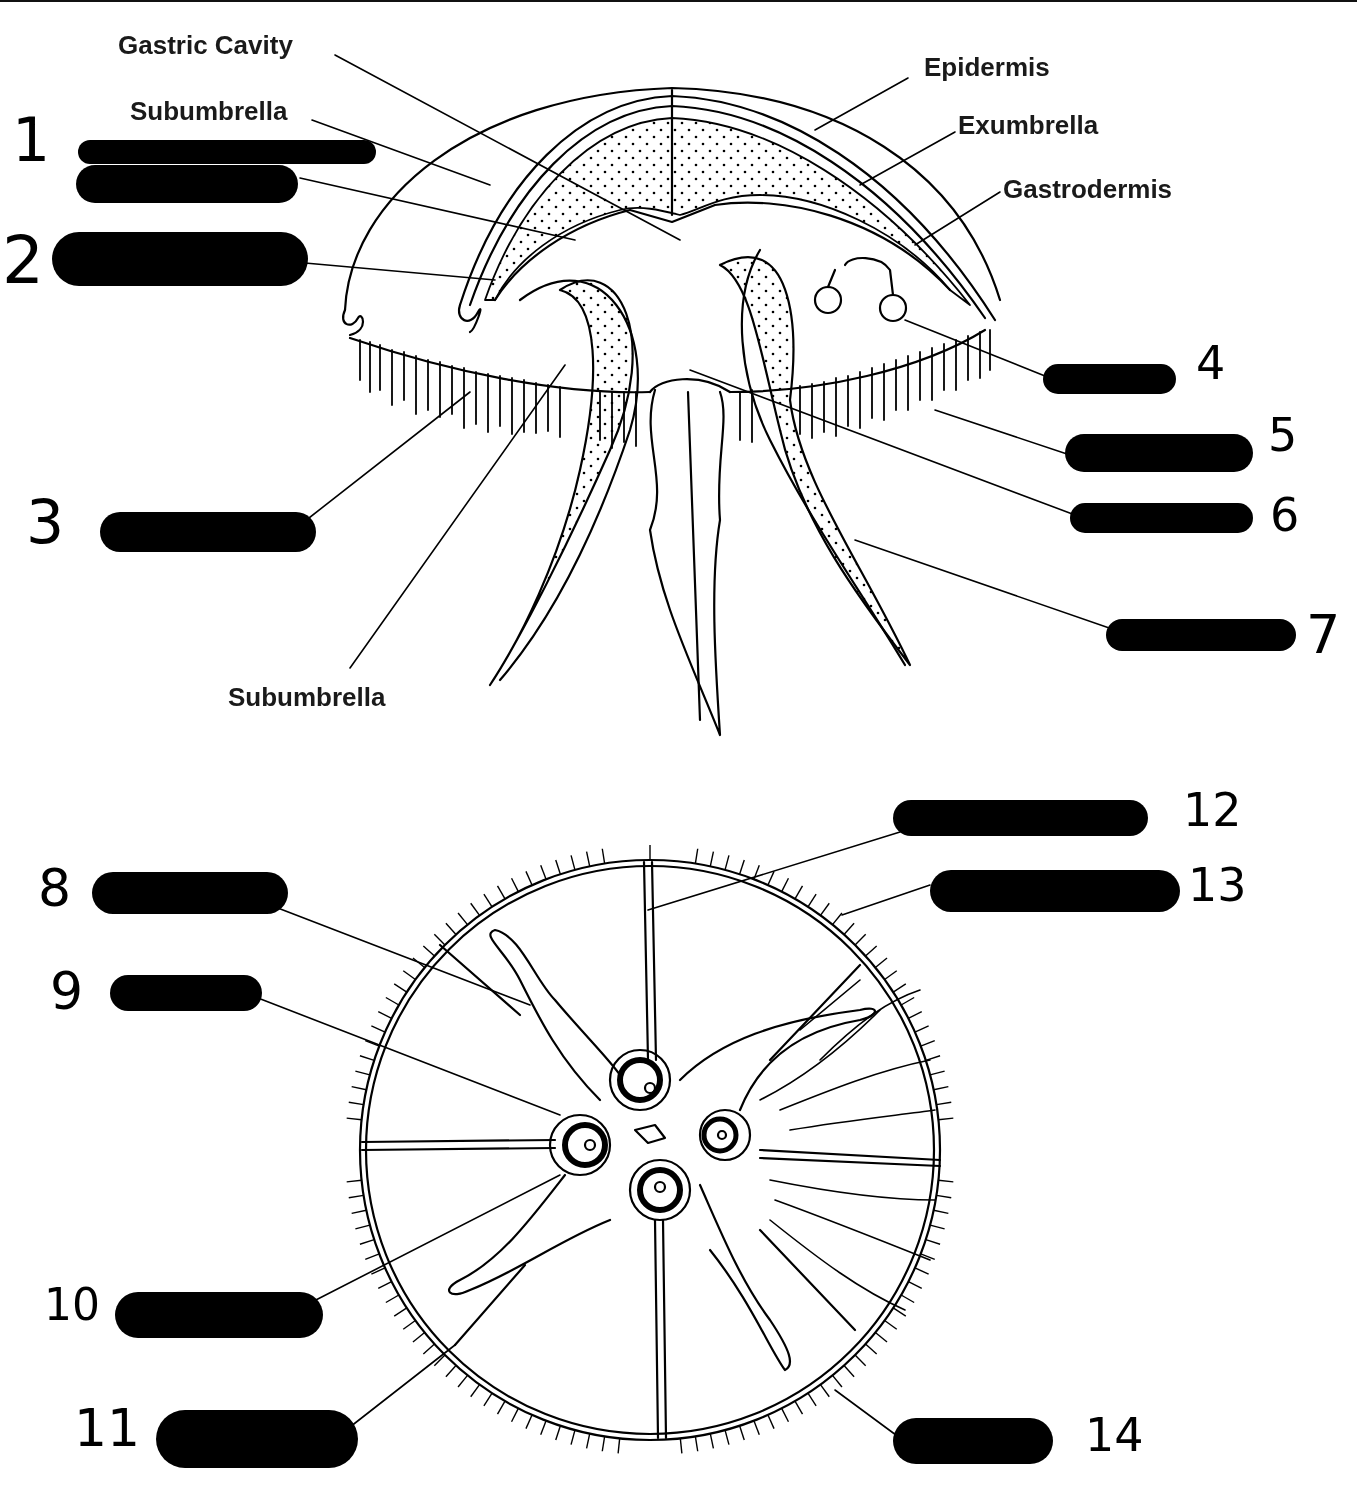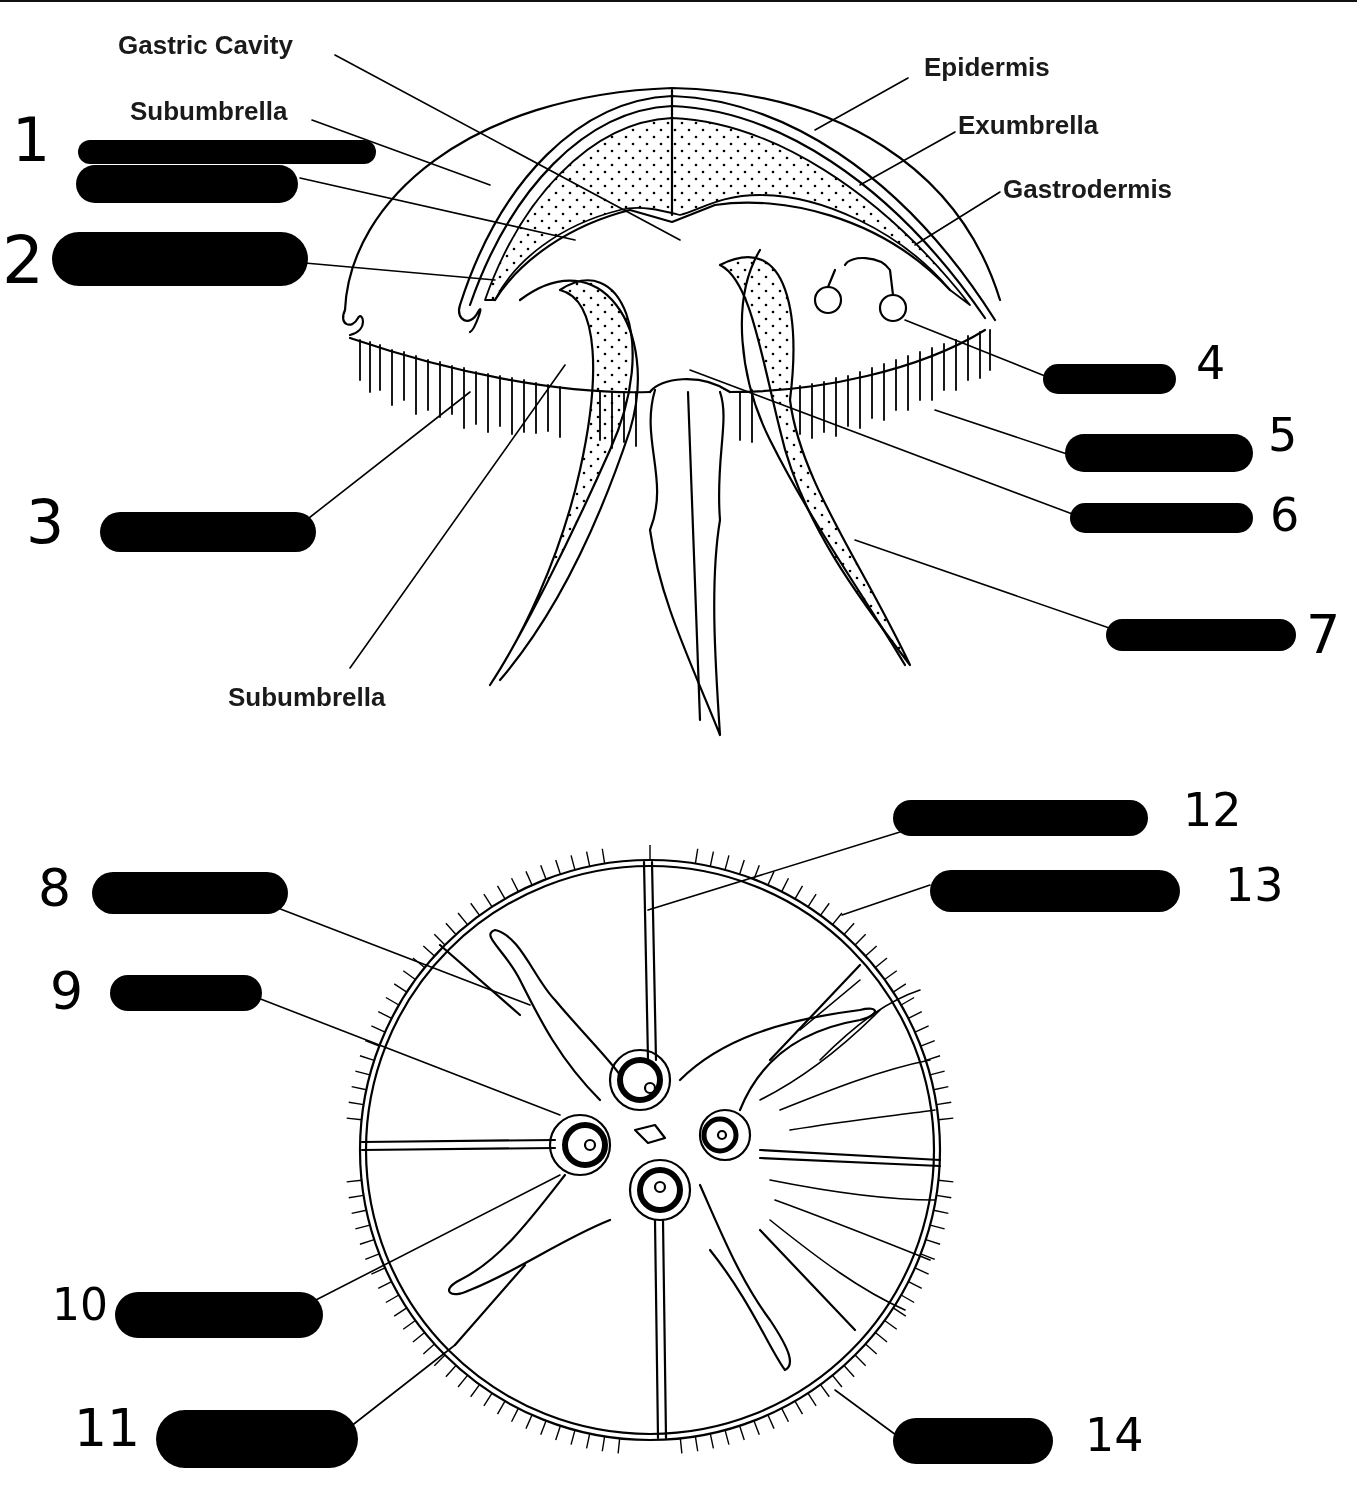--- a/index.html
+++ b/index.html
@@ -517,7 +517,7 @@
 <div class="num" style="left:1183px;top:787px;">12</div>
 
 <div class="redact" style="left:930px;top:870px;width:250px;height:42px;"></div>
-<div class="num" style="left:1188px;top:862px;margin-left:37px;">13</div>
+<div class="num" style="left:1188px;top:862px;">13</div>
 
 <div class="redact" style="left:893px;top:1418px;width:160px;height:46px;"></div>
 <div class="num" style="left:1085px;top:1412px;">14</div>

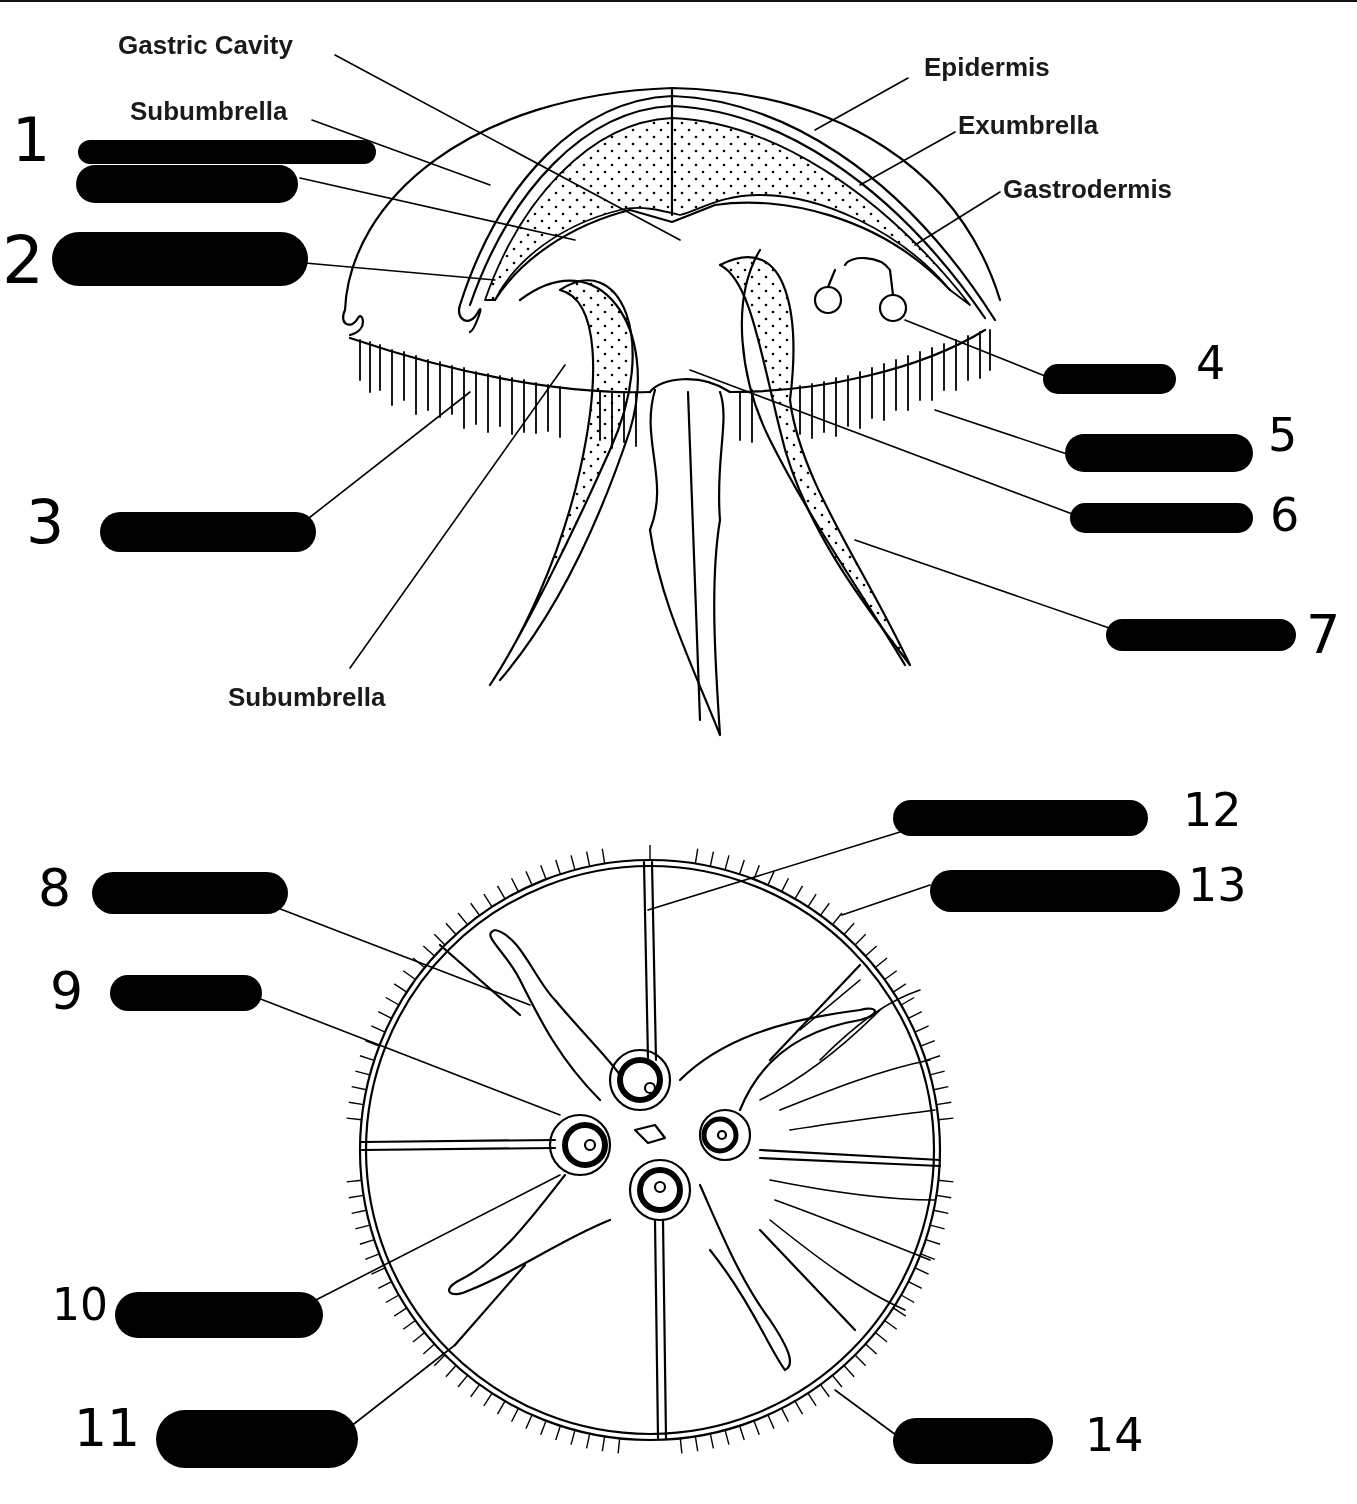--- a/index.html
+++ b/index.html
@@ -507,7 +507,7 @@
 <div class="num" style="left:50px;top:965px;font-size:52px;">9</div>
 <div class="redact" style="left:110px;top:975px;width:152px;height:36px;"></div>
 
-<div class="num" style="left:52px;top:1283px;font-size:44px;">10</div>
+<div class="num" style="left:44px;top:1283px;font-size:44px;">10</div>
 <div class="redact" style="left:115px;top:1292px;width:208px;height:46px;"></div>
 
 <div class="num" style="left:74px;top:1402px;font-size:52px;">11</div>

